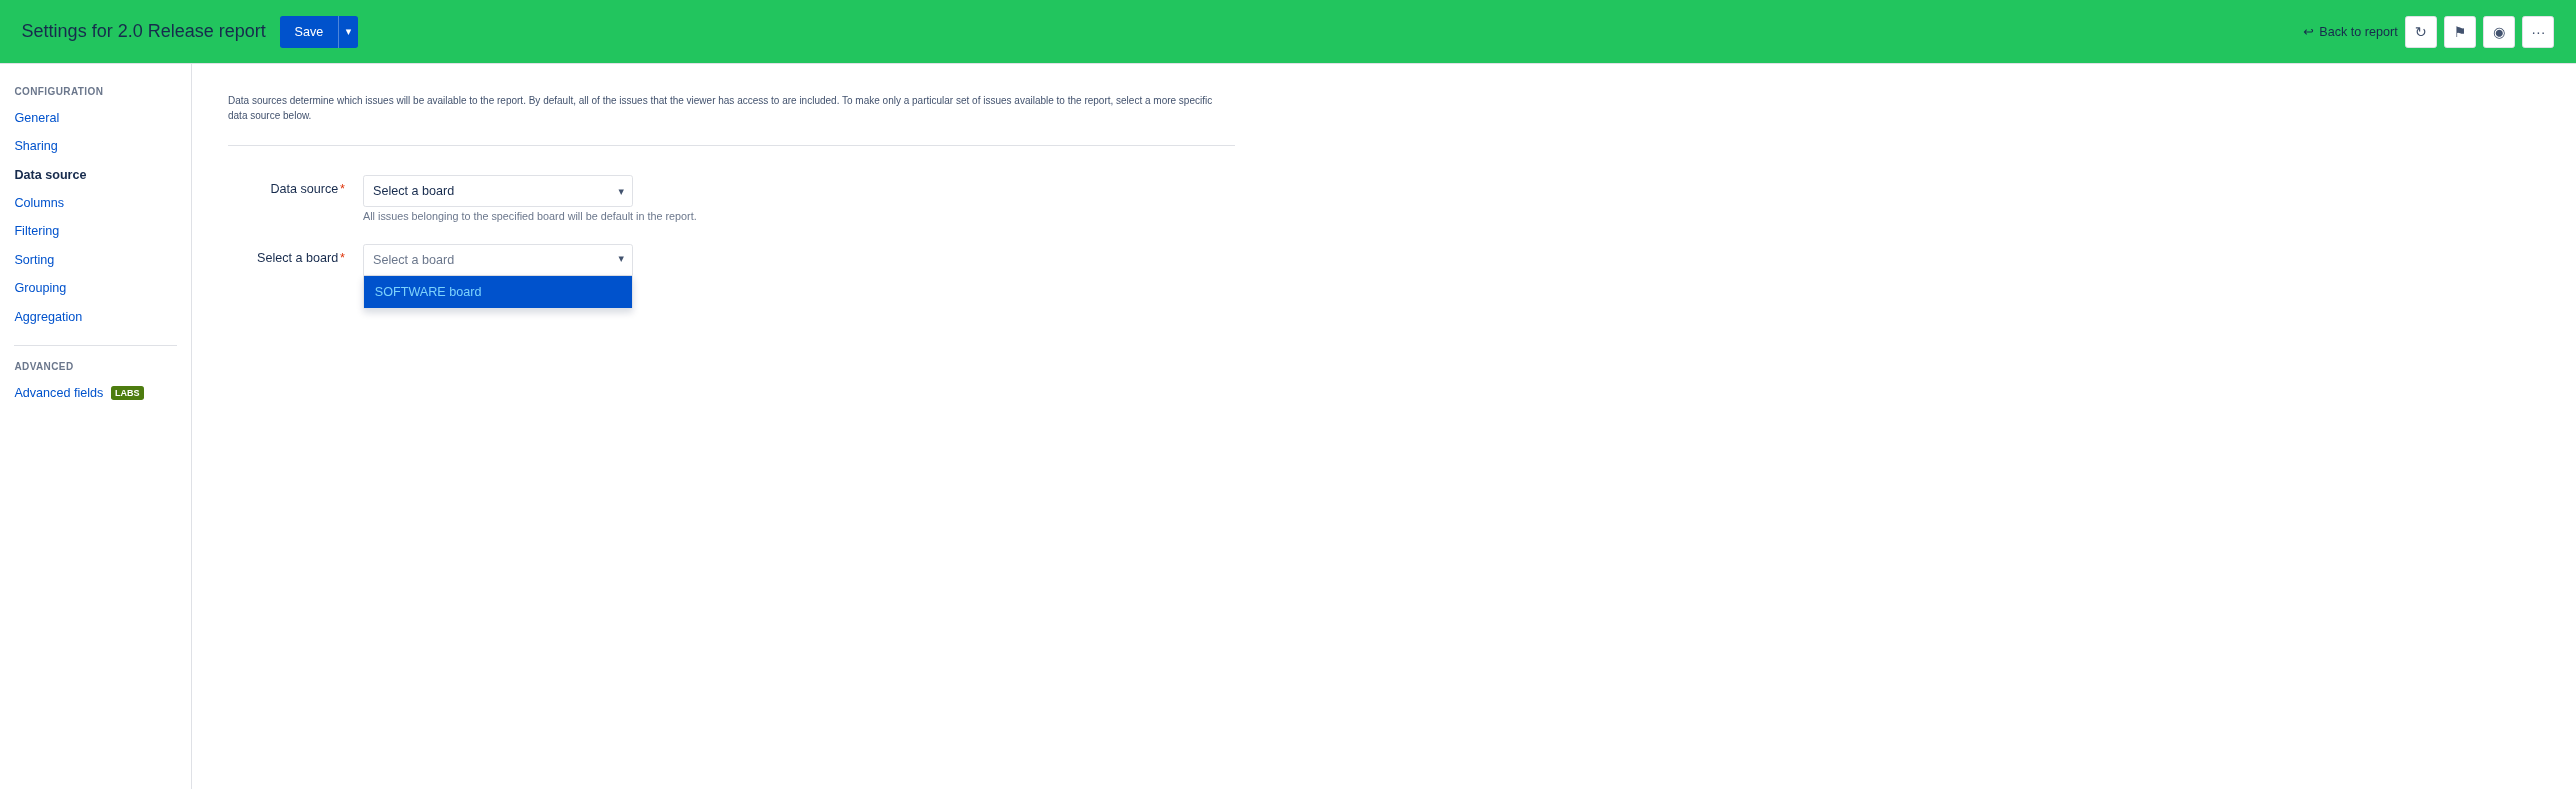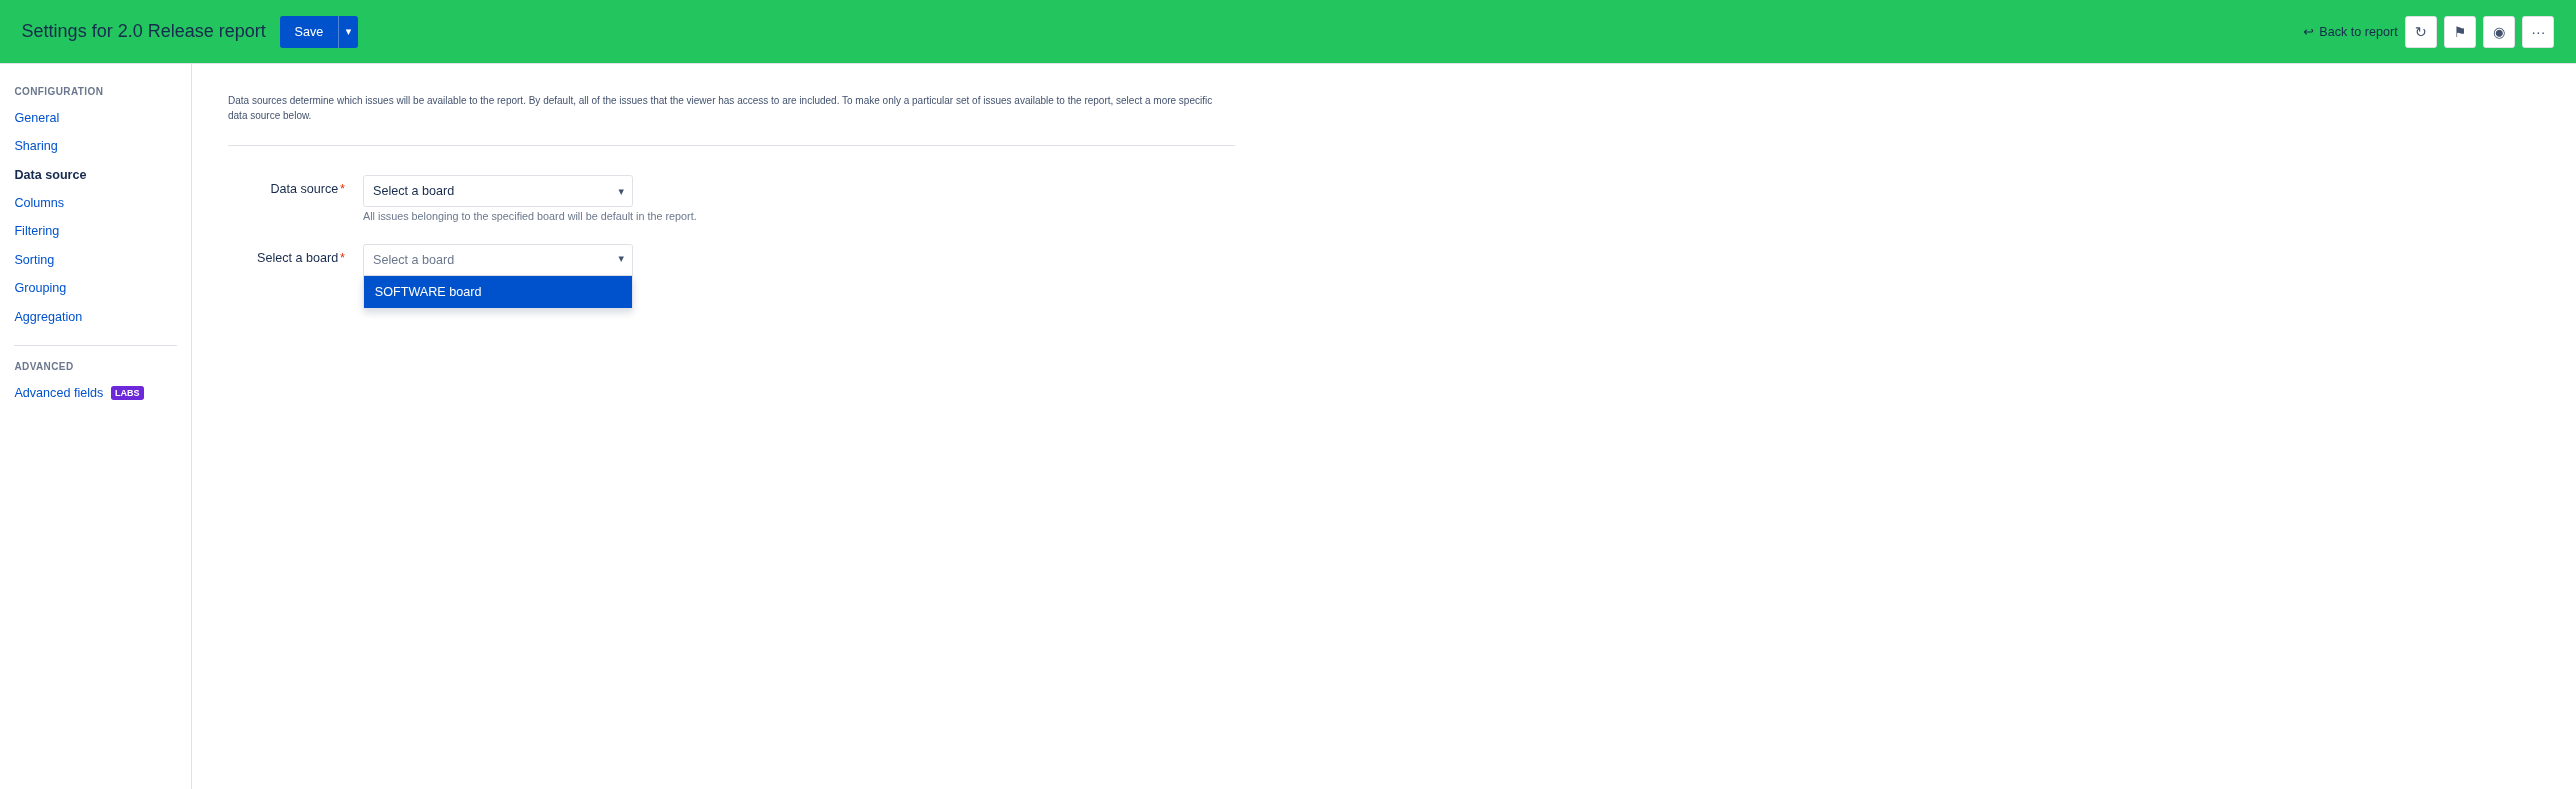--- a/index.html
+++ b/index.html
@@ -266,7 +266,7 @@
     }
     .board-option.selected {
       background: #0052cc;
-      color: #ffffff;
+      color: #7dd3fc;
     }
   </style>
 </head>

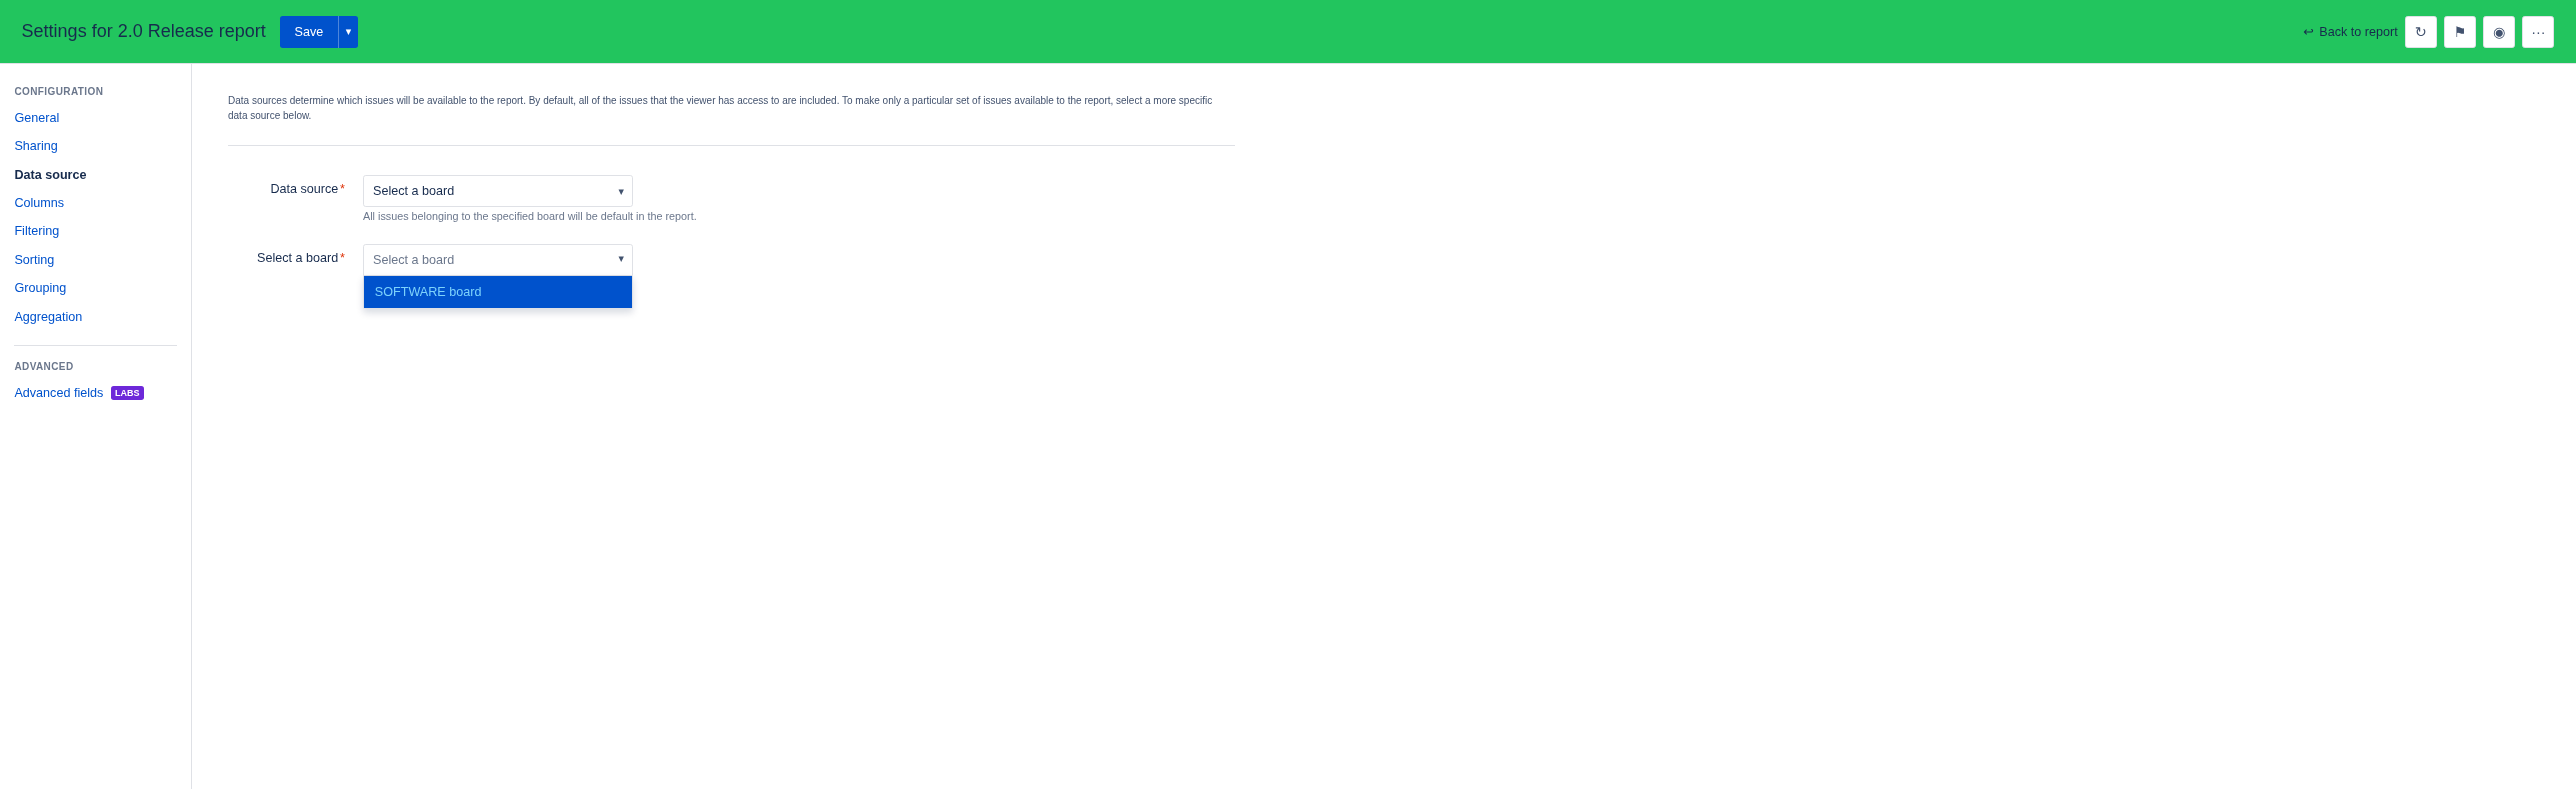--- a/index.html
+++ b/index.html
@@ -129,7 +129,7 @@
       font-size: 12.6px;
     }
     .labs-badge {
-      background: #6d28d9;
+      background: #4d7c0f;
       color: #fff;
       font-size: 9px;
       font-weight: 700;

